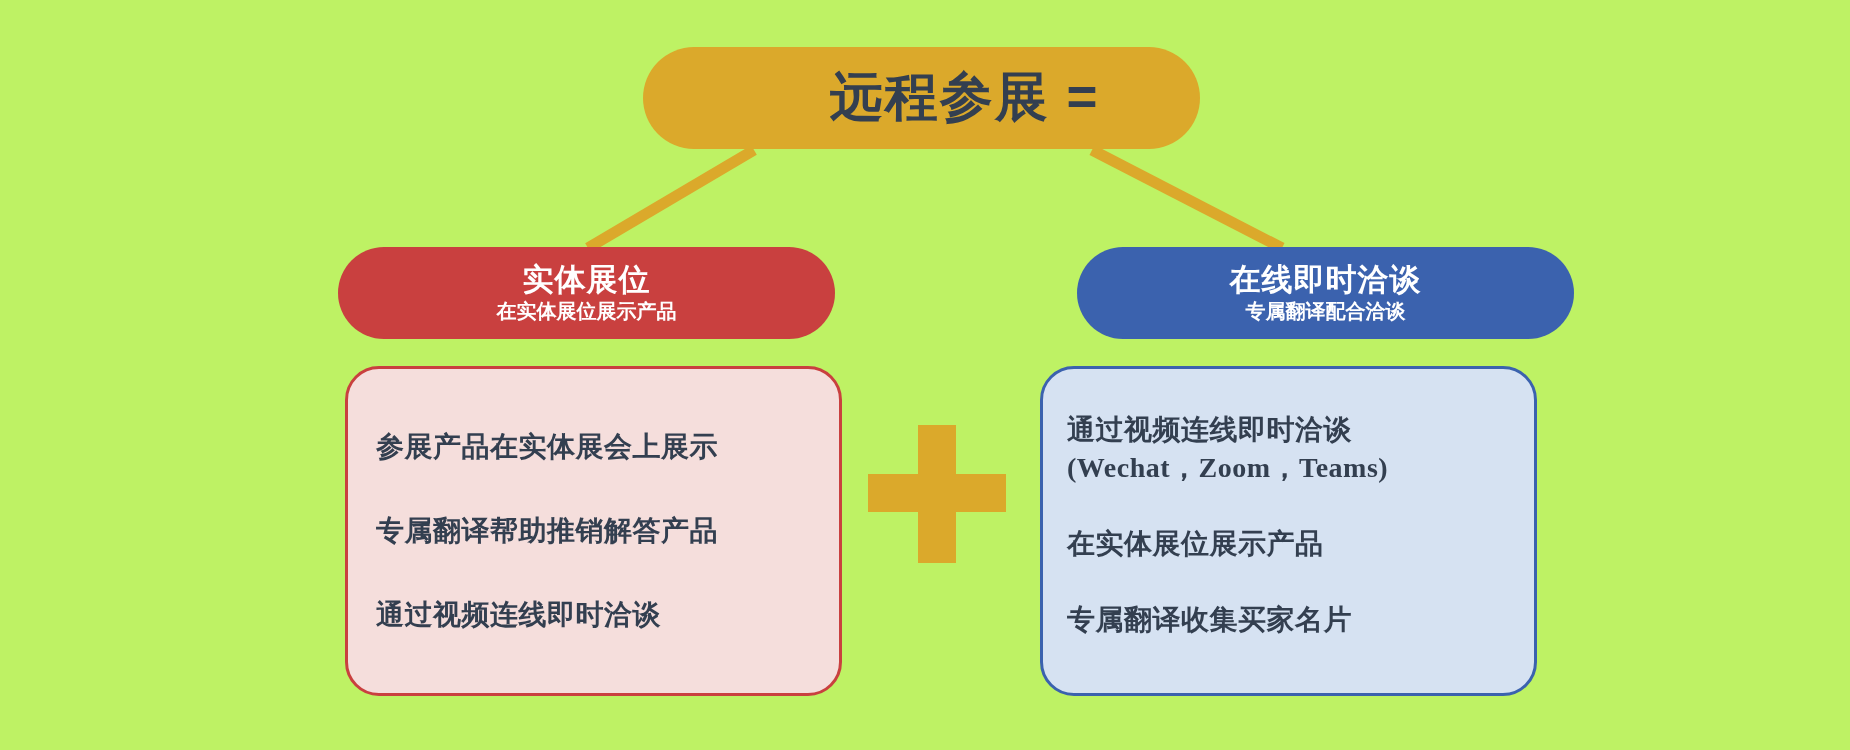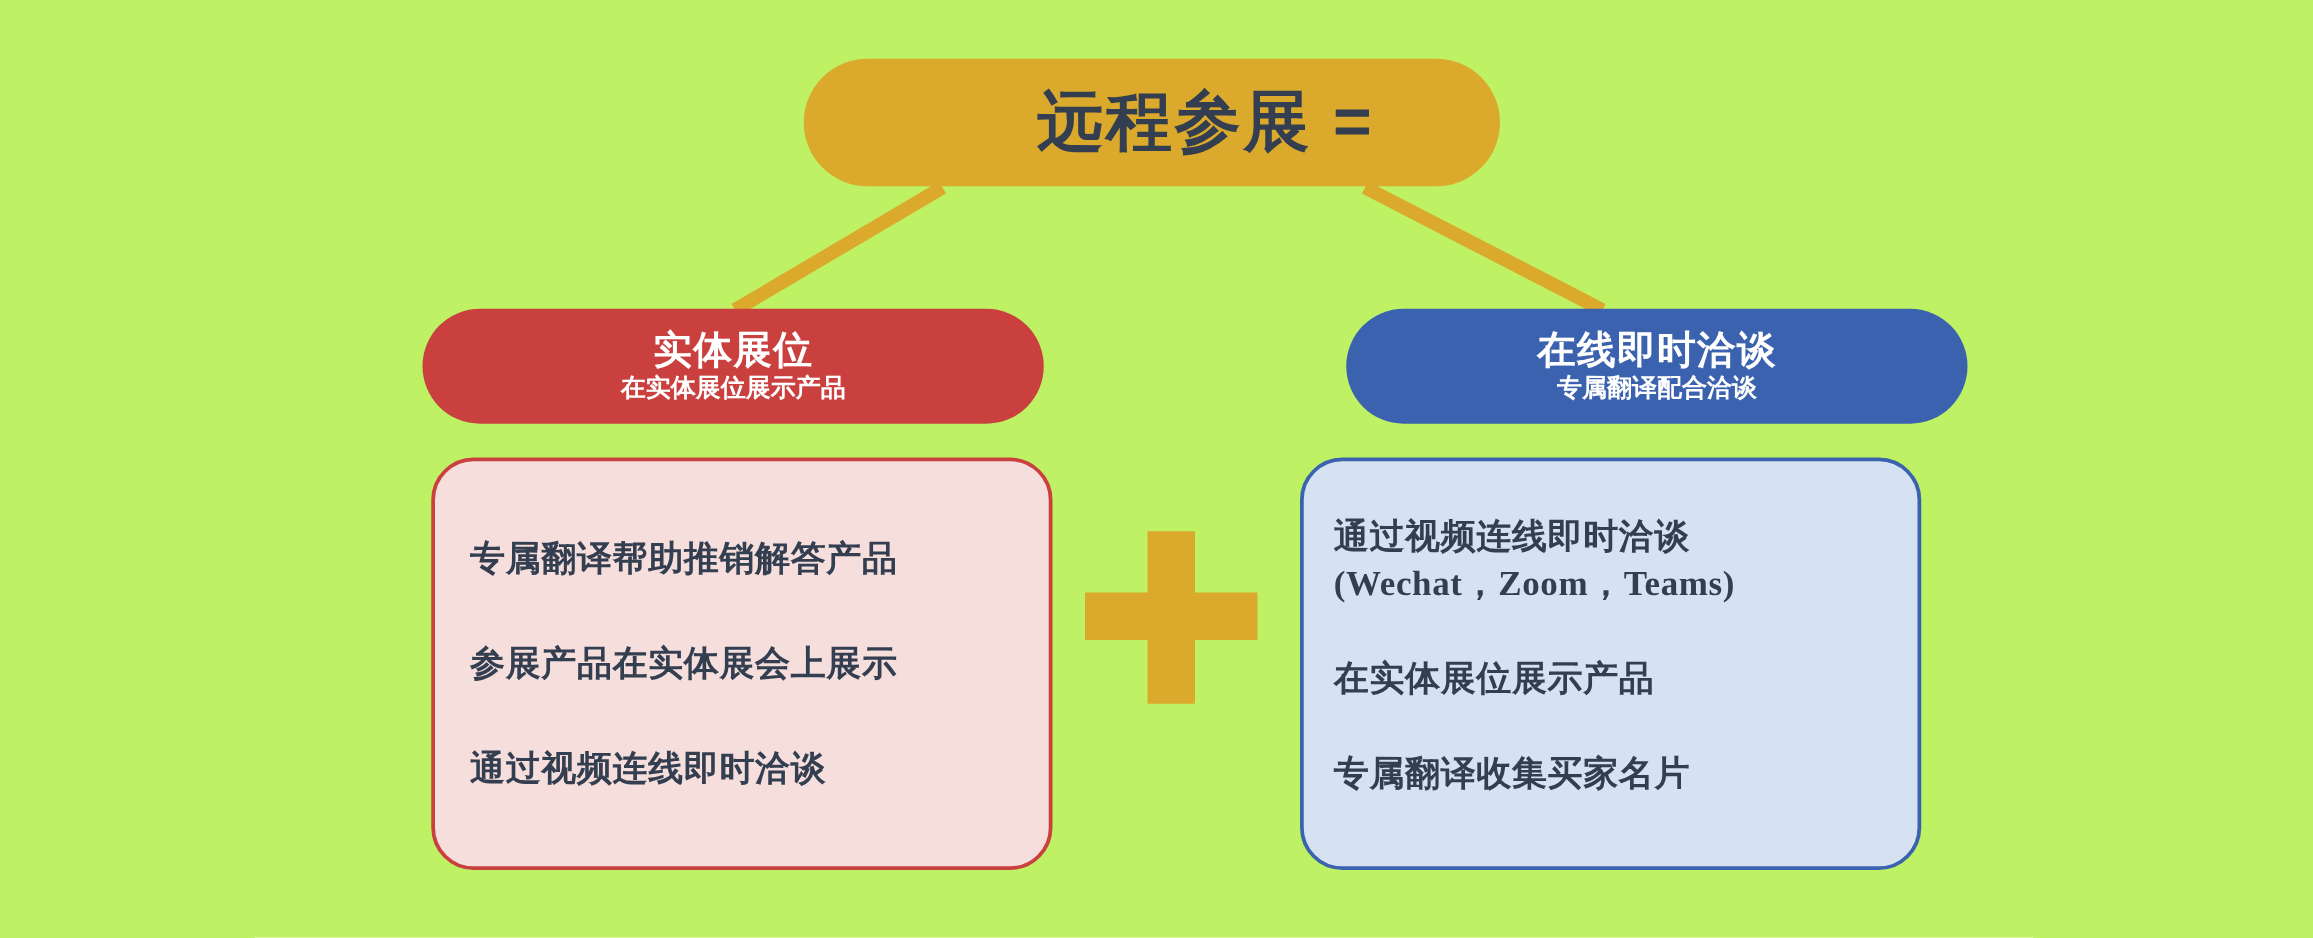--- a/index.html
+++ b/index.html
@@ -193,8 +193,8 @@
   </div>
 
   <div class="branch-body" id="body-left">
+    <div class="body-line">参展产品在实体展会上展示</div>
     <div class="body-line">专属翻译帮助推销解答产品</div>
-    <div class="body-line">参展产品在实体展会上展示</div>
     <div class="body-line">通过视频连线即时洽谈</div>
   </div>
 

